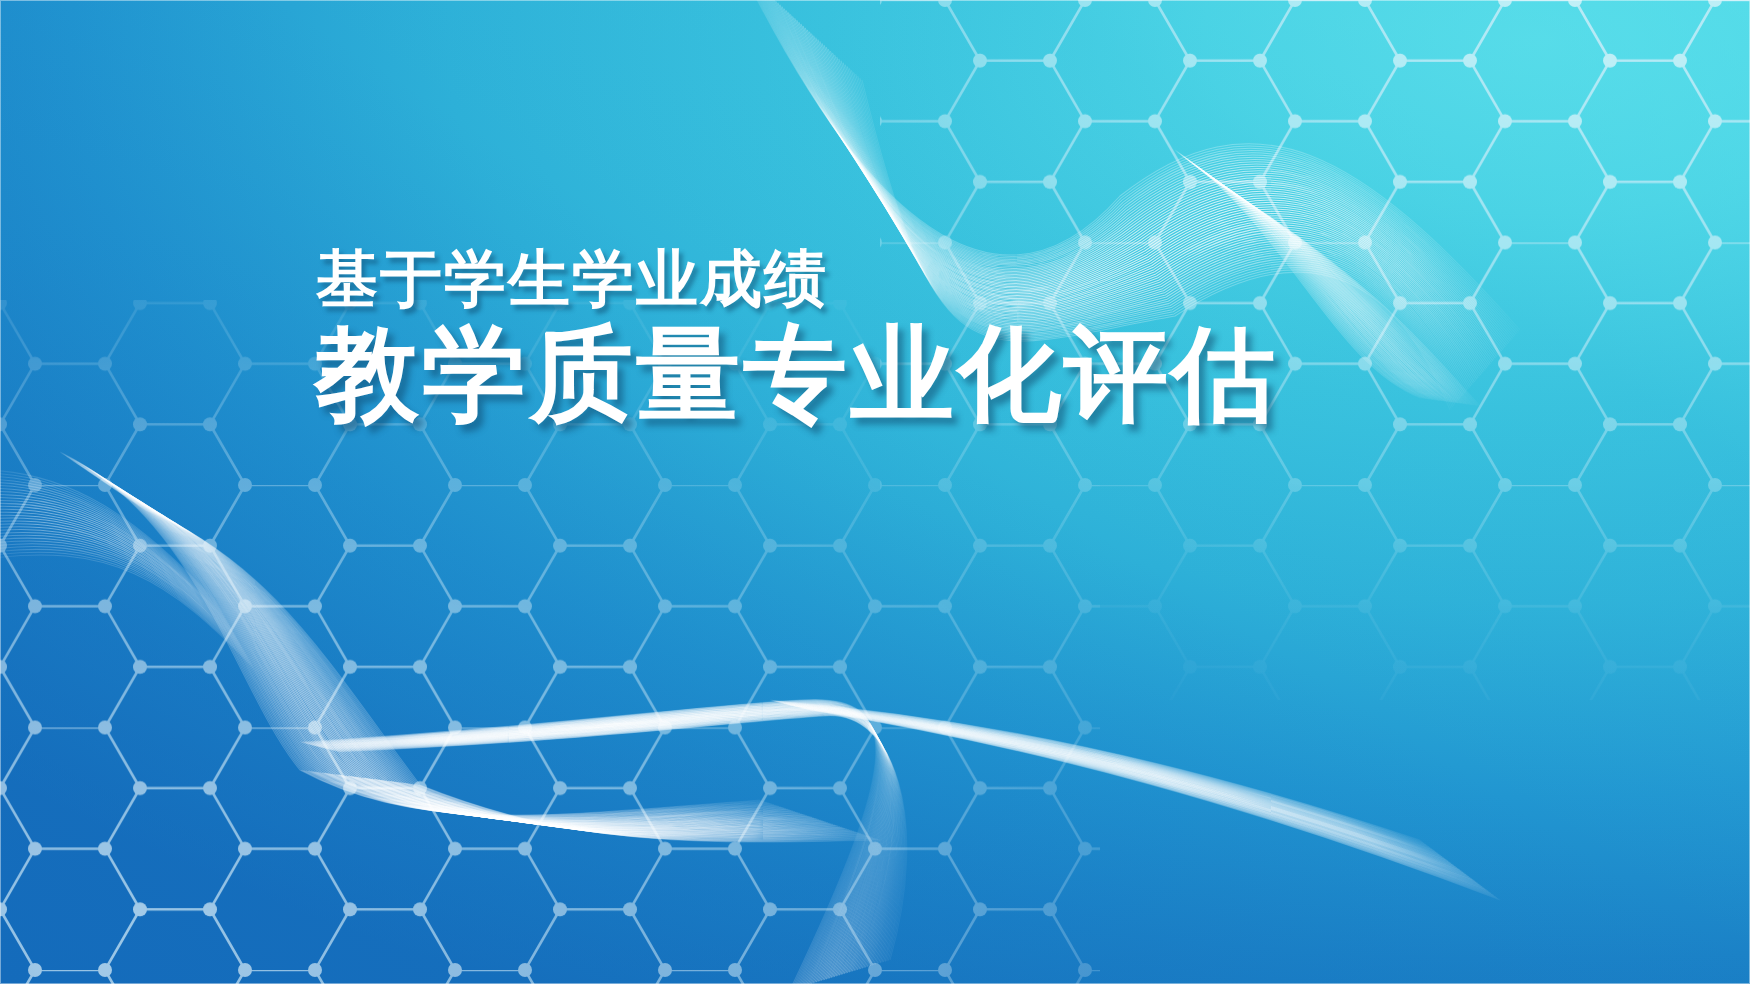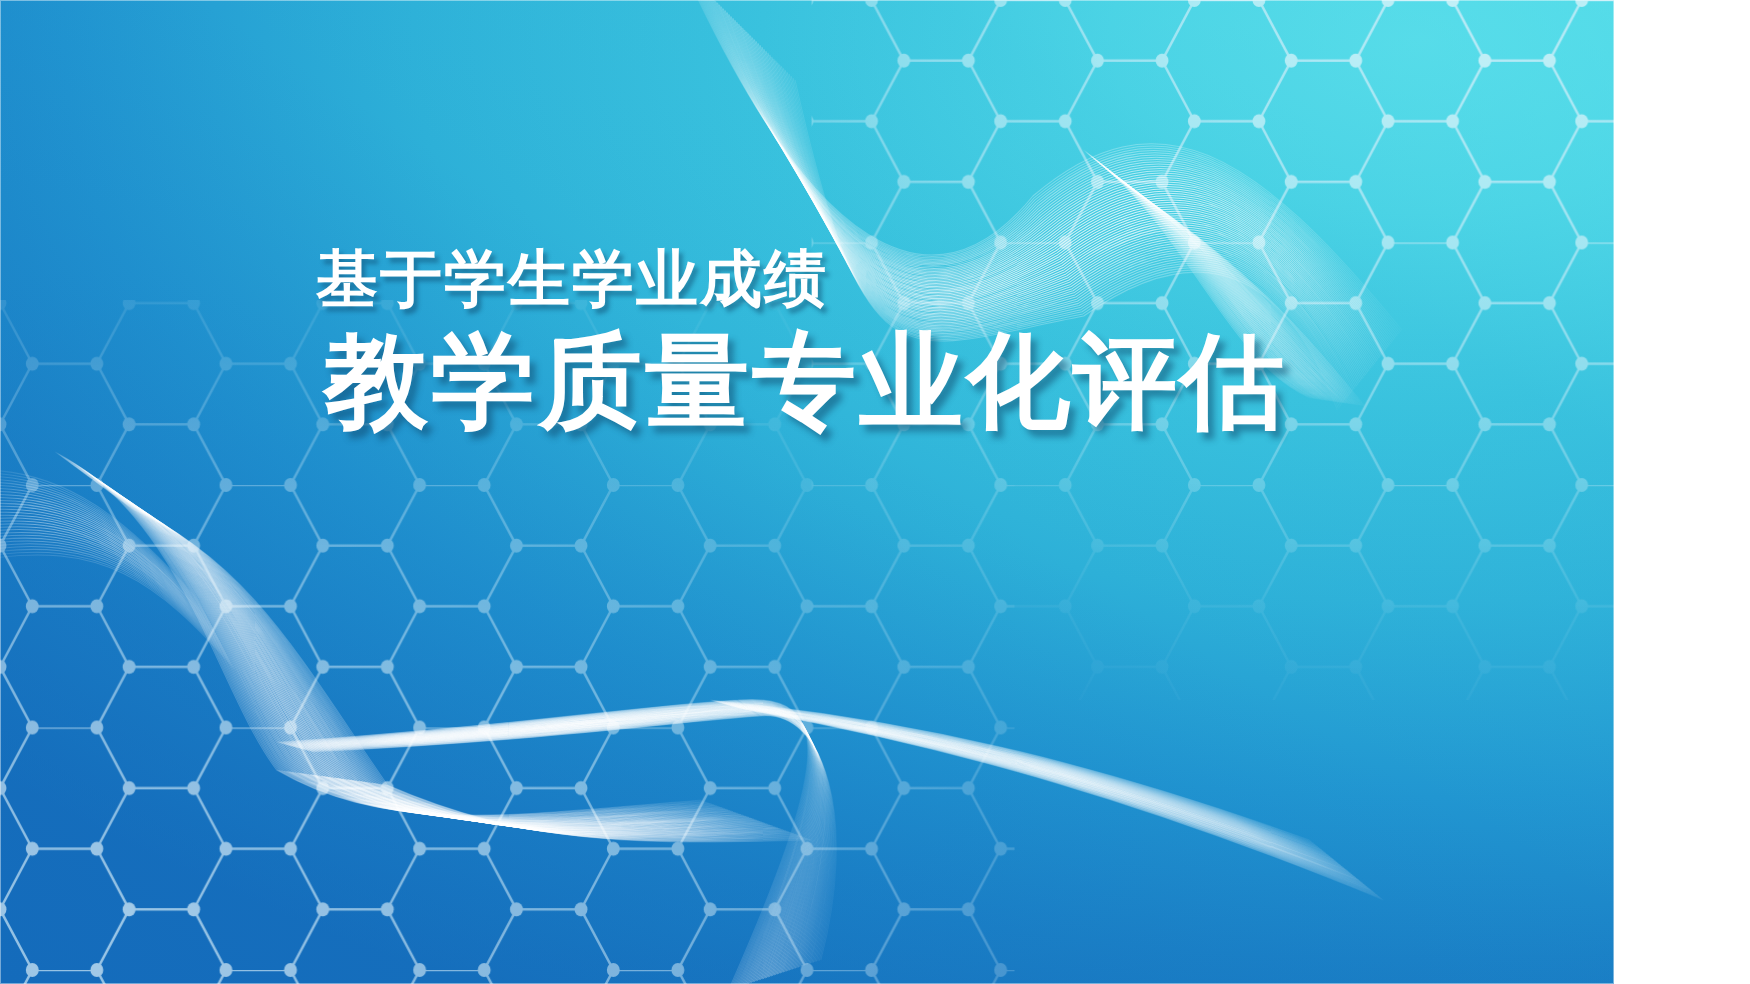--- a/index.html
+++ b/index.html
@@ -13,7 +13,7 @@
 
   #slide {
     position: relative;
-    width: 1614px;
+    width: 1750px;
     height: 984px;
     overflow: hidden;
     background: #a21caf;

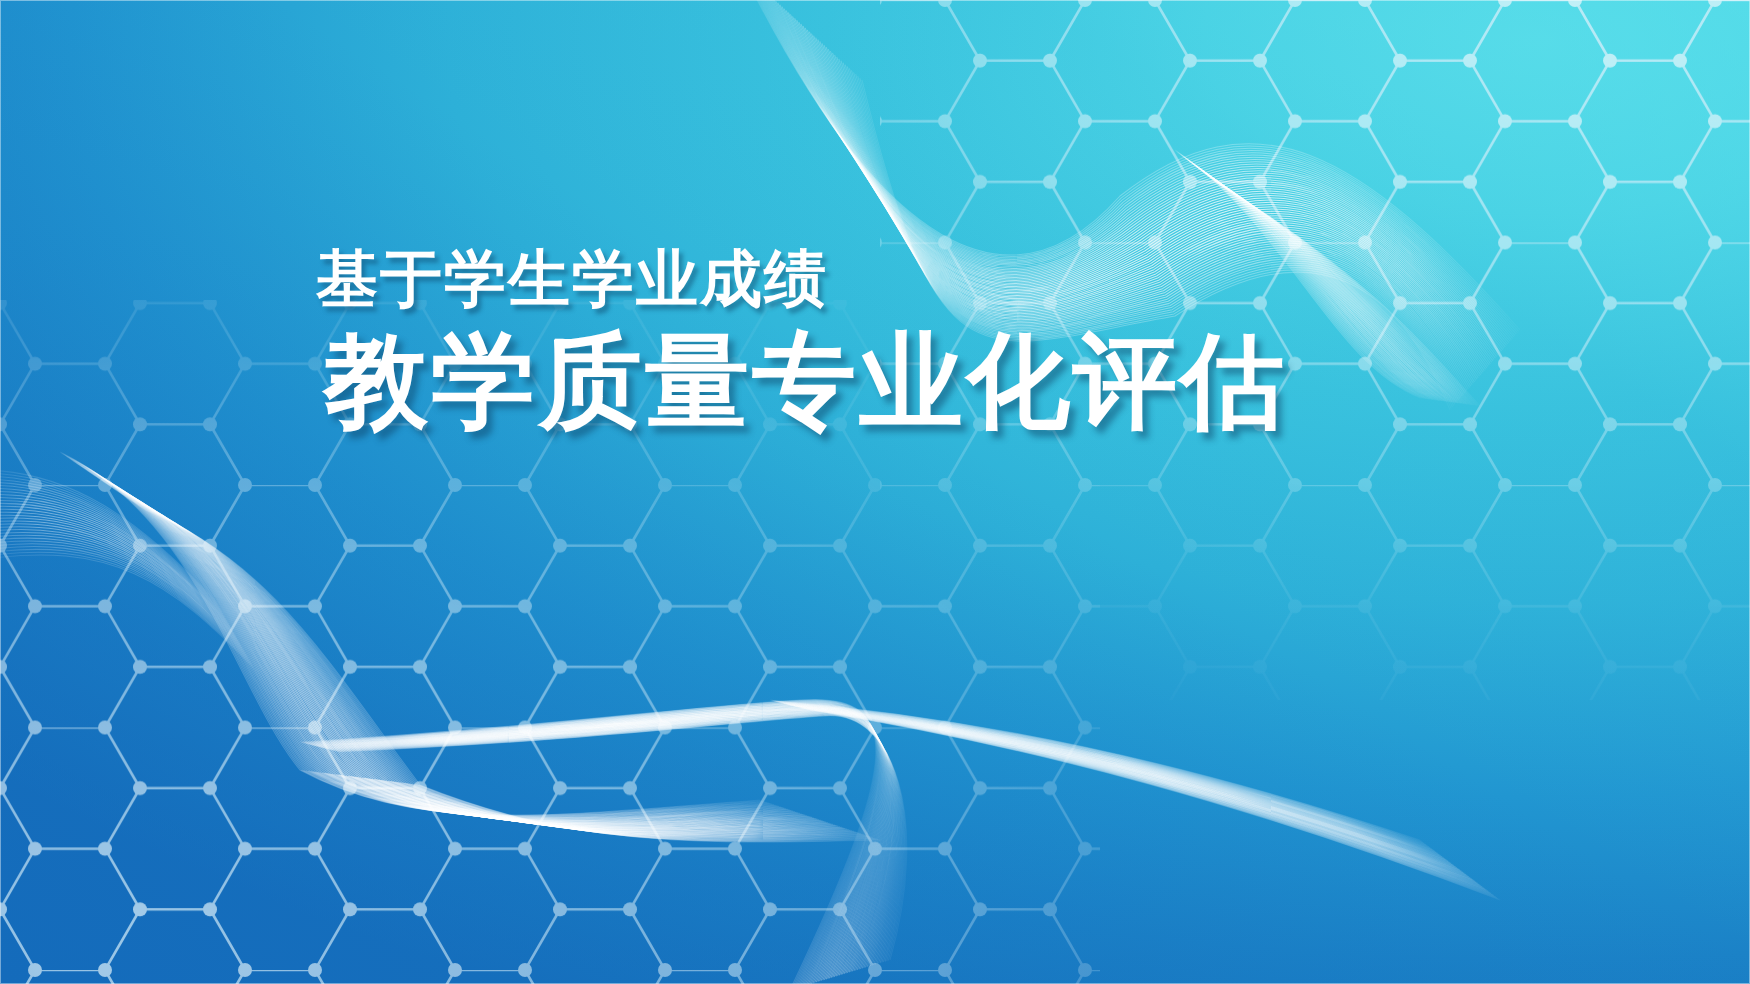--- a/index.html
+++ b/index.html
@@ -90,7 +90,8 @@
     color: #ffffff;
     text-shadow: 6px 7px 6px rgba(10,60,95,0.45);
     white-space: nowrap;
-    margin: 12px;
+    margin: 3px;
+    font-family: Liberation Serif, serif;
   }
 
   

